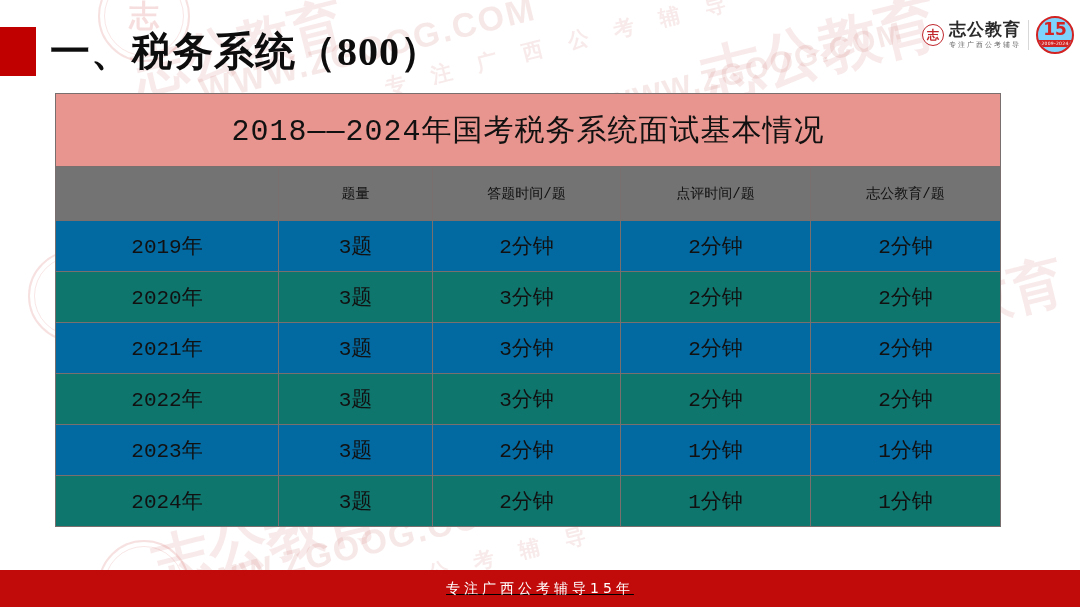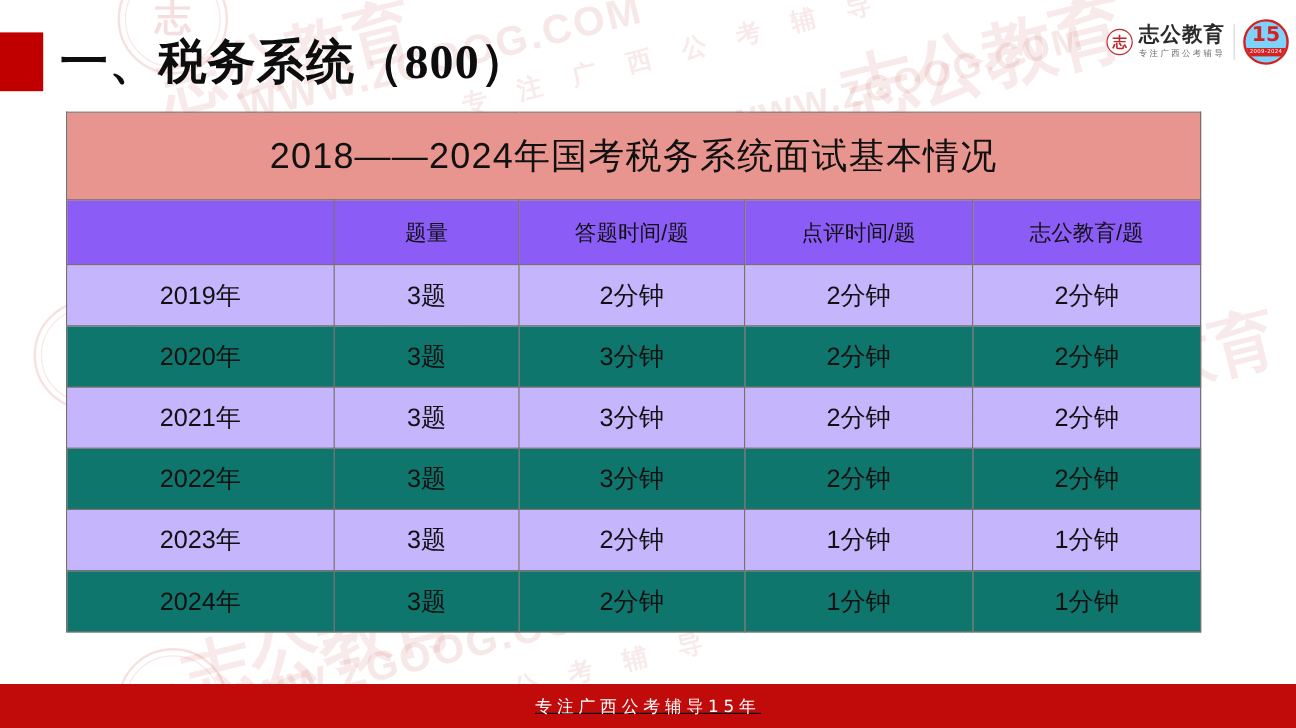--- a/index.html
+++ b/index.html
@@ -87,7 +87,7 @@
   
   .tbl-wrap{position:absolute;left:55px;top:93px;width:945px;z-index:3;}
   table.main{border-collapse:collapse;width:945px;table-layout:fixed;
-             font-family:Liberation Sans, sans-serif;}
+             font-family:Liberation Mono, monospace;}
   table.main td,table.main th{
     border:1px solid #7a6f6f;
     text-align:center;vertical-align:middle;

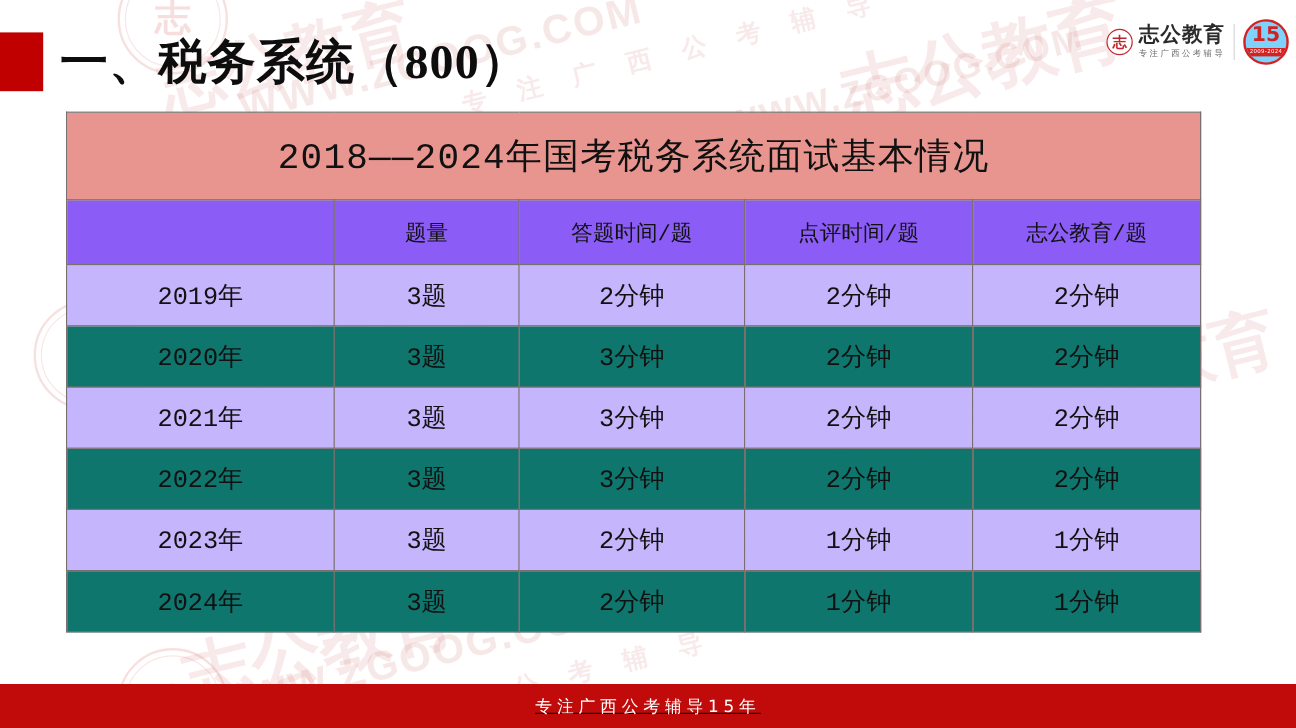--- a/index.html
+++ b/index.html
@@ -98,7 +98,7 @@
     font-size:30px;letter-spacing:1px;
   }
   .r-head th{
-    background:#8b5cf6;height:53px;font-size:18px;
+    background:#737373;height:53px;font-size:14px;
   }
   .r-odd td{background:#c4b5fd;height:50px;font-size:21px;}
   .r-even td{background:#0f766e;height:50px;font-size:21px;}

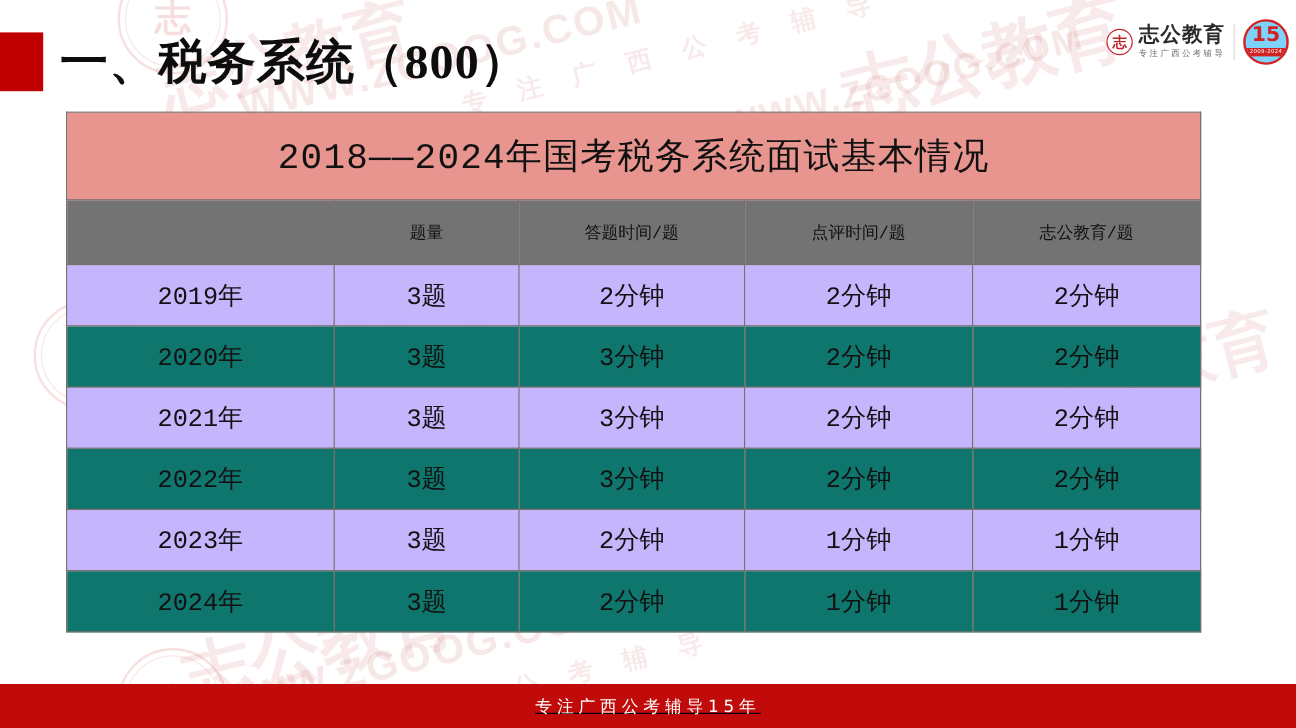--- a/index.html
+++ b/index.html
@@ -100,7 +100,7 @@
   .r-head th{
     background:#737373;height:53px;font-size:14px;
   }
-  .r-odd td{background:#c4b5fd;height:50px;font-size:21px;}
+  .r-odd td{background:#0369a1;height:50px;font-size:21px;}
   .r-even td{background:#0f766e;height:50px;font-size:21px;}
 
   

